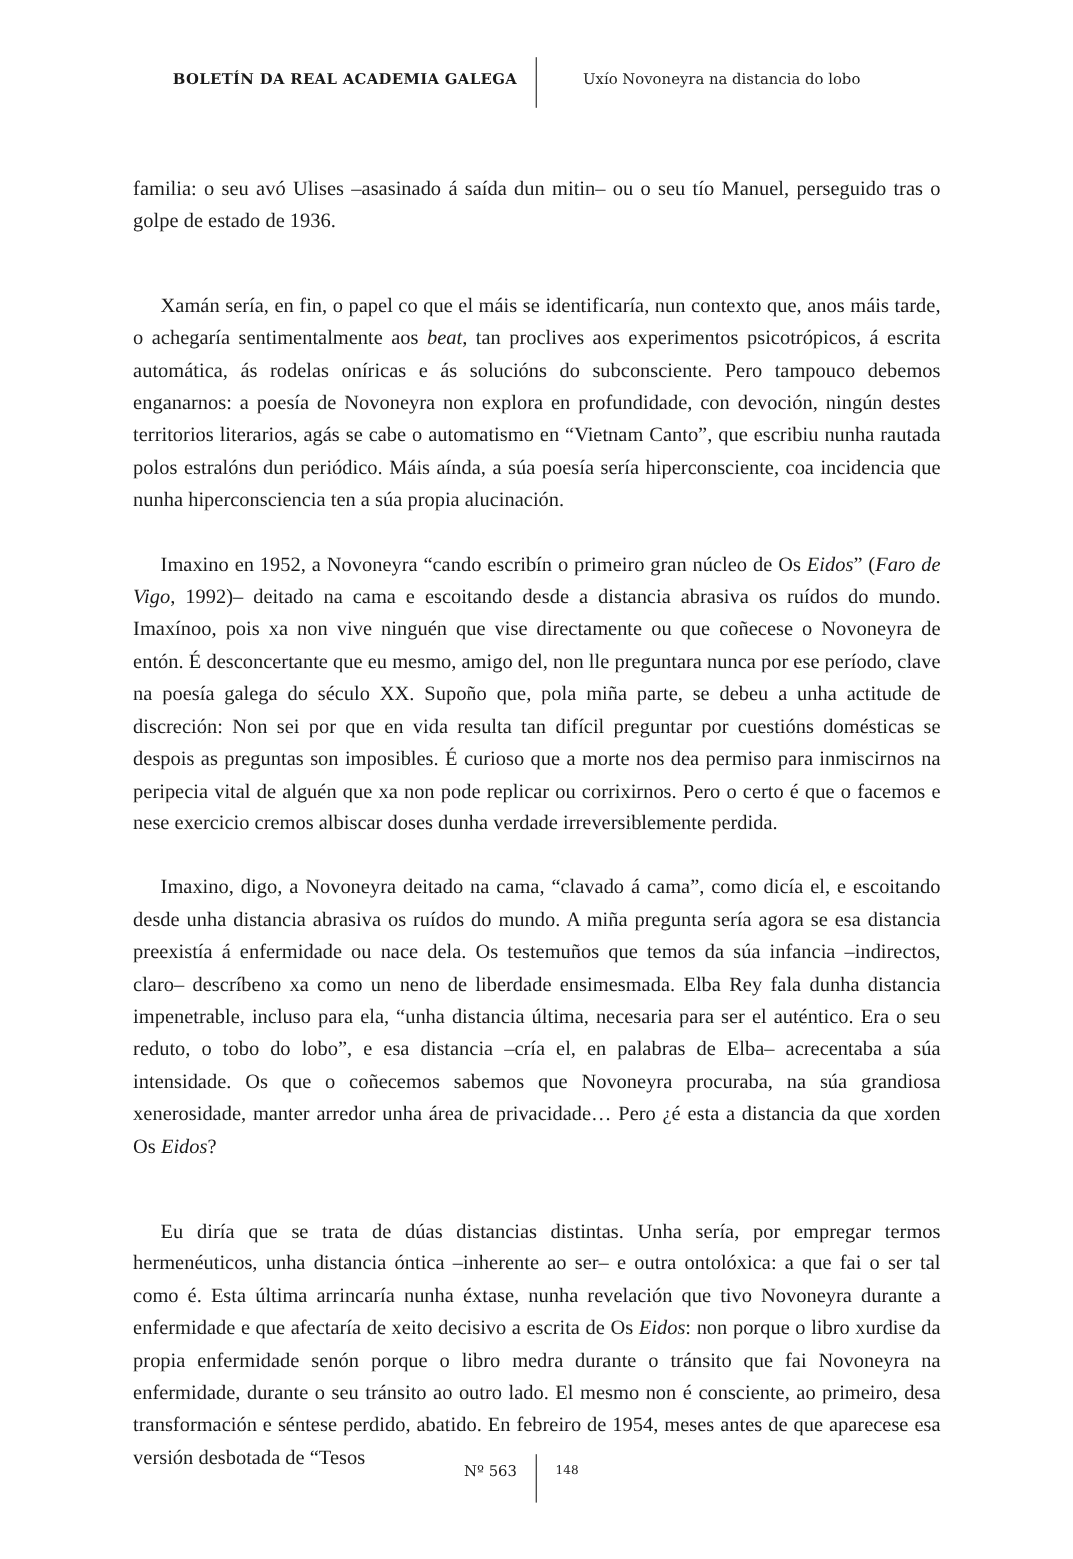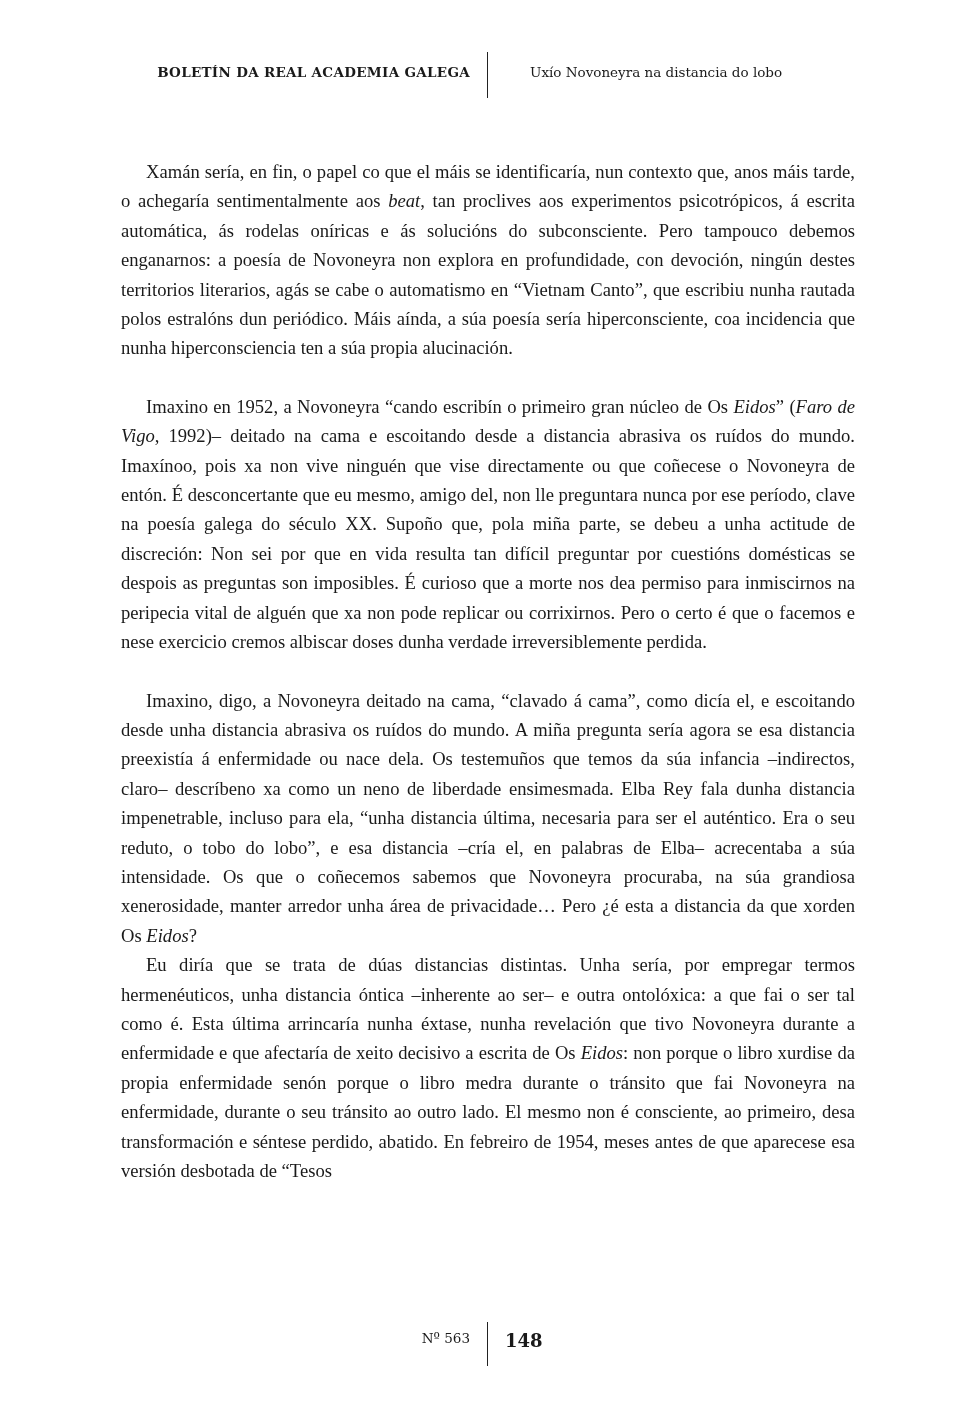--- a/index.html
+++ b/index.html
@@ -30,6 +30,7 @@
 </div>
 
 <div class="body">
+  <p><span>familia: o seu avó Ulises –asasinado á saída dun mitin– ou o seu tío Manuel, perseguido tras o golpe de estado de 1936.</span></p>
   <p class="indent"><span>Xamán sería, en fin, o papel co que el máis se identificaría, nun contexto que, anos máis tarde, o achegaría sentimentalmente aos </span><i>beat</i><span>, tan proclives aos experimentos psicotrópicos, á escrita automática, ás rodelas oníricas e ás solucións do subconsciente. Pero tampouco debemos enganarnos: a poesía de Novoneyra non explora en profundidade, con devoción, ningún destes territorios literarios, agás se cabe o automatismo en “Vietnam Canto”, que escribiu nunha rautada polos estralóns dun periódico. Máis aínda, a súa poesía sería hiperconsciente, coa incidencia que nunha hiperconsciencia ten a súa propia alucinación.</span></p>
   <p class="indent gap"><span>Imaxino en 1952, a Novoneyra “cando escribín o primeiro gran núcleo de Os </span><i>Eidos</i><span>” (</span><i>Faro de Vigo</i><span>, 1992)– deitado na cama e escoitando desde a distancia abrasiva os ruídos do mundo. Imaxínoo, pois xa non vive ninguén que vise directamente ou que coñecese o Novoneyra de entón. É desconcertante que eu mesmo, amigo del, non lle preguntara nunca por ese período, clave na poesía galega do século XX. Supoño que, pola miña parte, se debeu a unha actitude de discreción: Non sei por que en vida resulta tan difícil preguntar por cuestións domésticas se despois as preguntas son imposibles. É curioso que a morte nos dea permiso para inmiscirnos na peripecia vital de alguén que xa non pode replicar ou corrixirnos. Pero o certo é que o facemos e nese exercicio cremos albiscar doses dunha verdade irreversiblemente perdida.</span></p>
   <p class="indent gap"><span>Imaxino, digo, a Novoneyra deitado na cama, “clavado á cama”, como dicía el, e escoitando desde unha distancia abrasiva os ruídos do mundo. A miña pregunta sería agora se esa distancia preexistía á enfermidade ou nace dela. Os testemuños que temos da súa infancia –indirectos, claro– descríbeno xa como un neno de liberdade ensimesmada. Elba Rey fala dunha distancia impenetrable, incluso para ela, “unha distancia última, necesaria para ser el auténtico. Era o seu reduto, o tobo do lobo”, e esa distancia –cría el, en palabras de Elba– acrecentaba a súa intensidade. Os que o coñecemos sabemos que Novoneyra procuraba, na súa grandiosa xenerosidade, manter arredor unha área de privacidade… Pero ¿é esta a distancia da que xorden Os </span><i>Eidos</i><span>?</span></p>

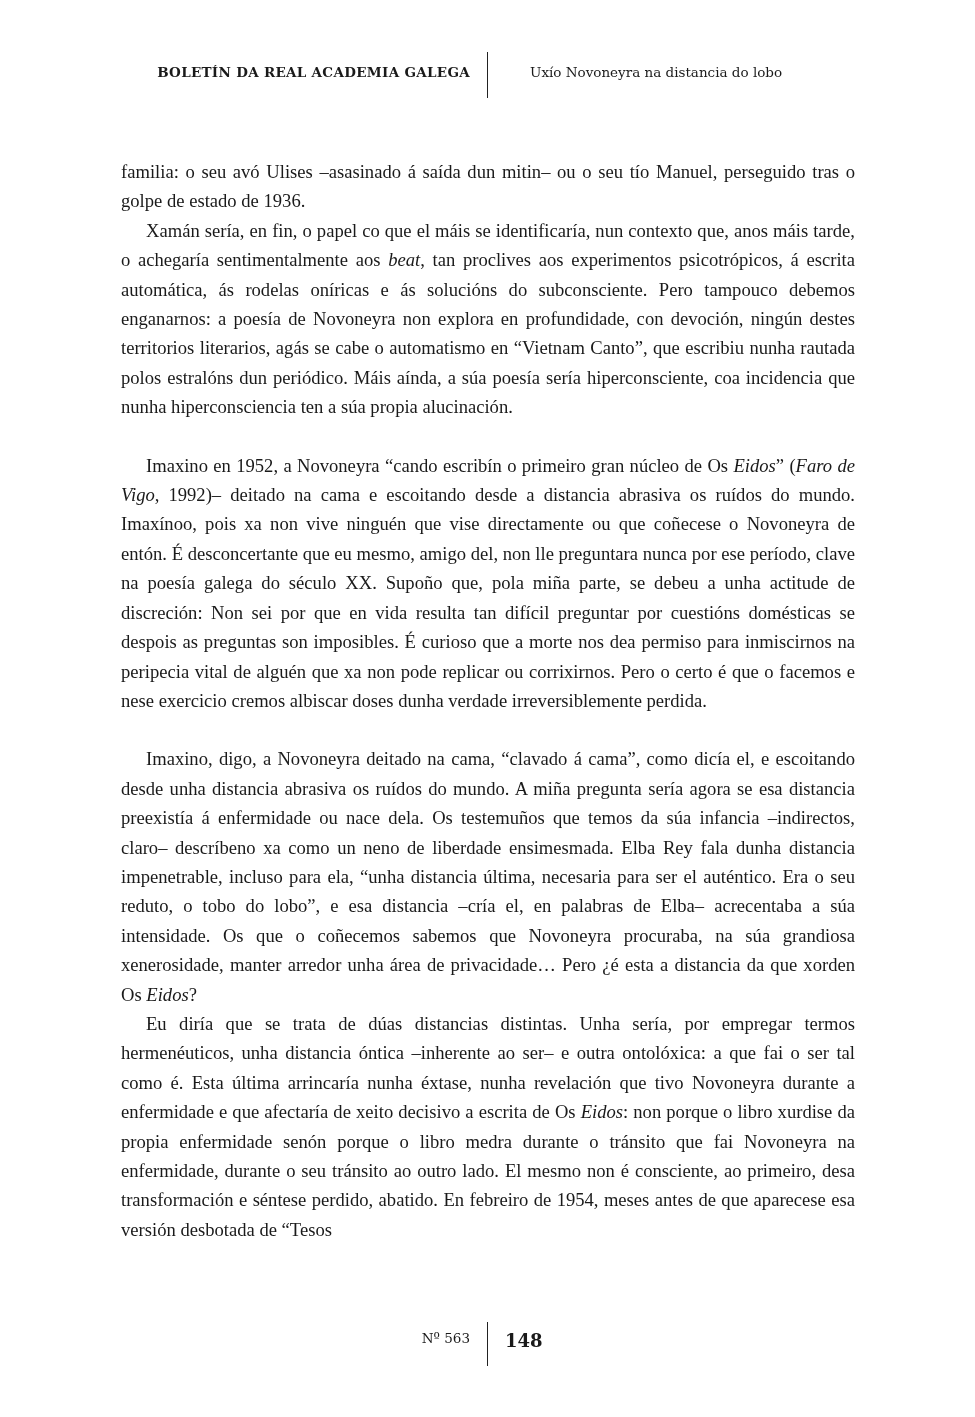--- a/index.html
+++ b/index.html
@@ -12,7 +12,7 @@
   .body { position:absolute; left:121px; top:157px; width:734px; font-family:"Liberation Serif","DejaVu Serif",serif;
           font-size:18.6px; line-height:29.4px; text-align:justify; hyphens:manual; }
   .body p { margin:0; text-indent:0; }
-  .body p.indent { text-indent:25px; }
+  .body p.indent { text-indent:25px;margin-top:48px; }
   .body p.gap { margin-top:29px; }
   .body i { font-style:italic; }
   .footer { position:absolute; top:1322px; left:0; width:975px; height:46px; }

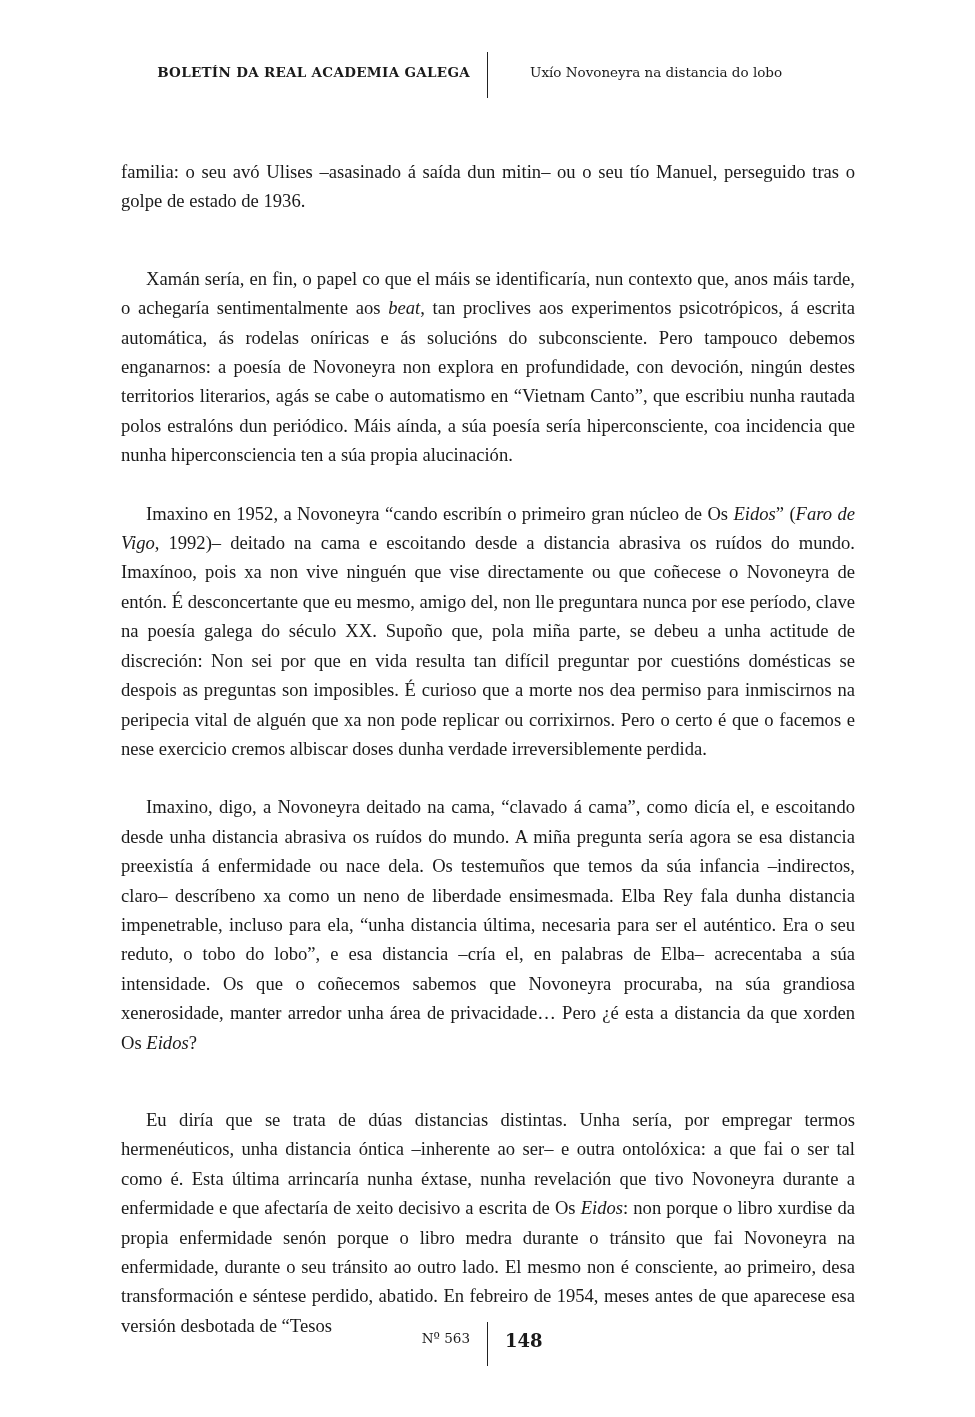--- a/index.html
+++ b/index.html
@@ -18,7 +18,7 @@
   .footer { position:absolute; top:1322px; left:0; width:975px; height:46px; }
   .footer .issue { position:absolute; right:505px; top:8px; font-size:13.5px; white-space:nowrap; }
   .footer .divider { position:absolute; left:487px; top:0; width:1px; height:44px; background:#222; }
-  .footer .page { position:absolute; left:505px; top:8px; font-size:18px; font-weight:bold; }
+  .footer .page { position:absolute; left:505px; top:8px; font-size:11px; font-weight:normal; }
 </style>
 </head>
 <body>

